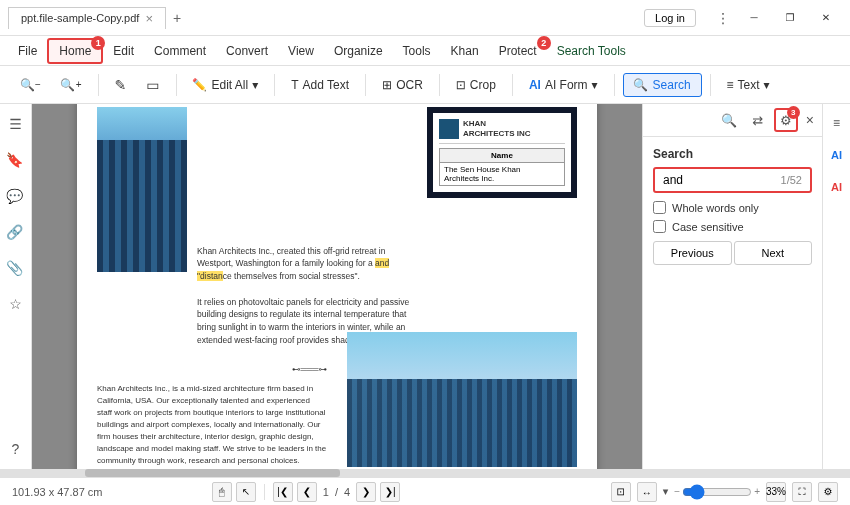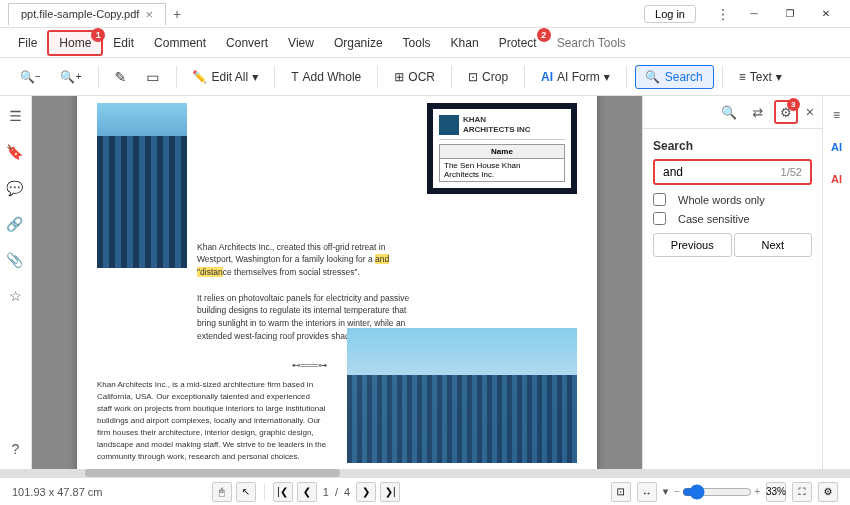--- a/index.html
+++ b/index.html
@@ -6,7 +6,7 @@
     body { font-family: 'Segoe UI', Arial, sans-serif; font-size: 12px; background: #f0f0f0; width: 850px; height: 505px; overflow: hidden; display: flex; flex-direction: column; }
 
     
-    .titlebar { background: #fff; height: 28px; display: flex; align-items: center; padding: 12px 8px; border-bottom: 1px solid #e0e0e0; }
+    .titlebar { background: #fff; height: 36px; display: flex; align-items: center; padding: 12px 8px; border-bottom: 1px solid #e0e0e0; }
     .titlebar-tab { background: #fff; border: 1px solid #ccc; border-bottom: none; padding: 4px 12px; font-size: 11px; display: flex; align-items: center; gap: 6px; height: 22px; }
     .titlebar-tab span { color: #333; }
     .titlebar-icons { margin-left: auto; display: flex; gap: 4px; align-items: center; }

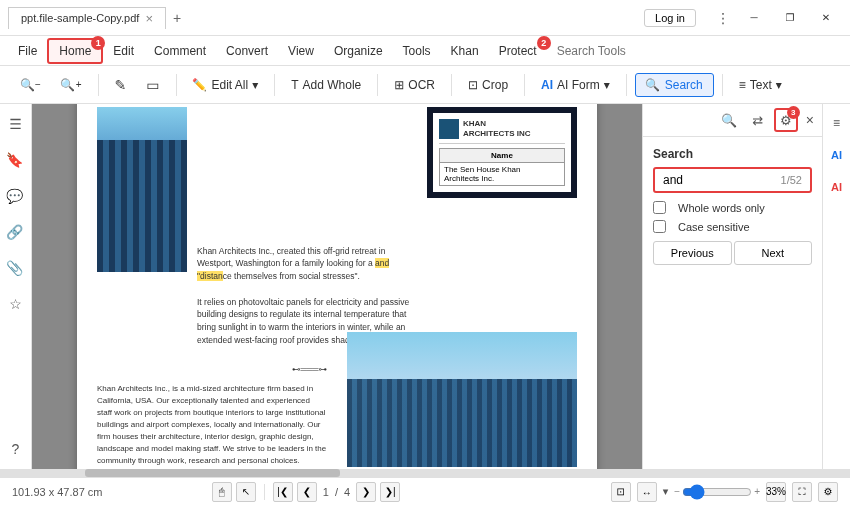--- a/index.html
+++ b/index.html
@@ -106,7 +106,7 @@
     <span>Protect</span>
     <span class="badge-circle2">2</span>
   </div>
-  <div class="menu-item" style="color:#737373;">Search Tools</div>
+  <div class="menu-item" style="color:#14532d;">Search Tools</div>
 </div>
 
 <div class="toolbar">

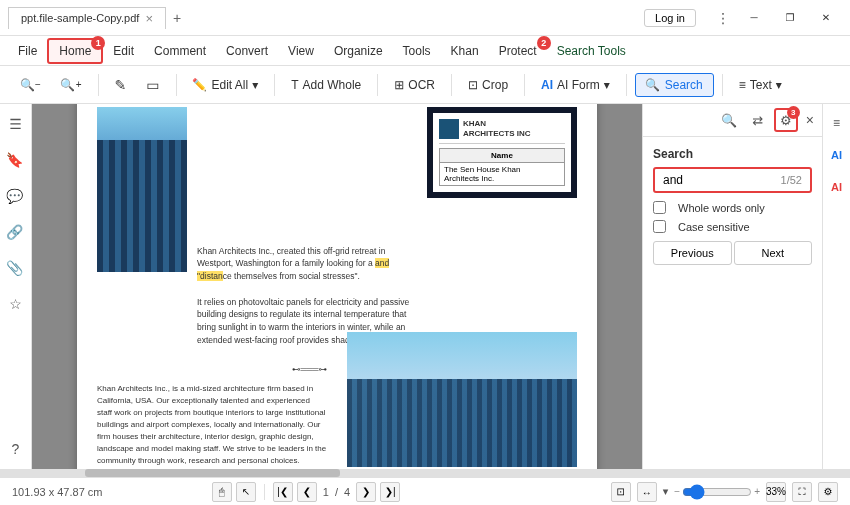--- a/index.html
+++ b/index.html
@@ -134,7 +134,7 @@
   <div class="tool-separator"></div>
   <button class="tool-btn">
     <span>T</span>
-    <span>Add Whole</span>
+    <span>Add Text</span>
   </button>
   <div class="tool-separator"></div>
   <button class="tool-btn">

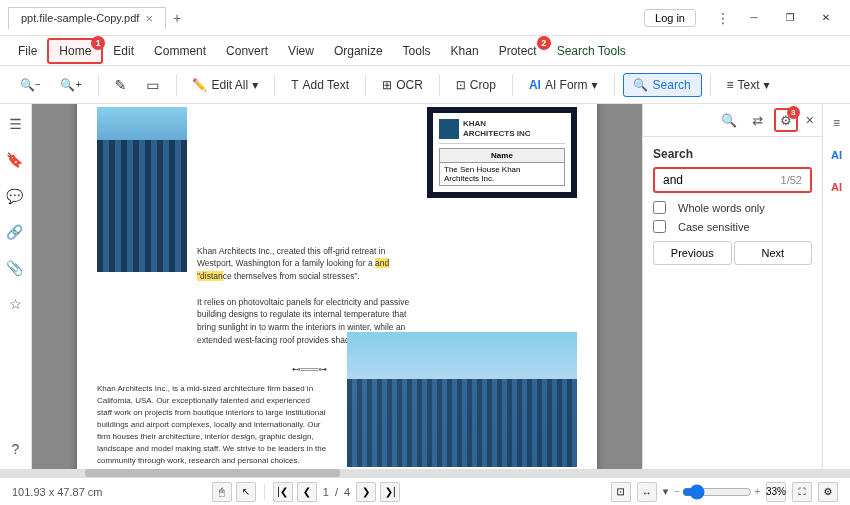--- a/index.html
+++ b/index.html
@@ -53,7 +53,7 @@
     .search-input-wrap { border: 2px solid #e53e3e; border-radius: 3px; padding: 4px 8px; display: flex; align-items: center; margin-bottom: 8px; }
     .search-input-wrap input { border: none; outline: none; font-size: 12px; flex: 1; width: 80px; }
     .search-count { font-size: 11px; color: #888; white-space: nowrap; }
-    .checkbox-row { display: flex; align-items: center; gap: 12px; font-size: 11px; color: #333; margin-bottom: 6px; cursor: pointer; }
+    .checkbox-row { display: flex; align-items: center; gap: 6px; font-size: 11px; color: #333; margin-bottom: 6px; cursor: pointer; }
     .checkbox-row input { cursor: pointer; }
     .nav-btns { display: flex; gap: 2px; margin-top: 8px; }
     .nav-btn { flex: 1; padding: 5px; border: 1px solid #ccc; background: #fff; border-radius: 3px; font-size: 11px; cursor: pointer; text-align: center; }

